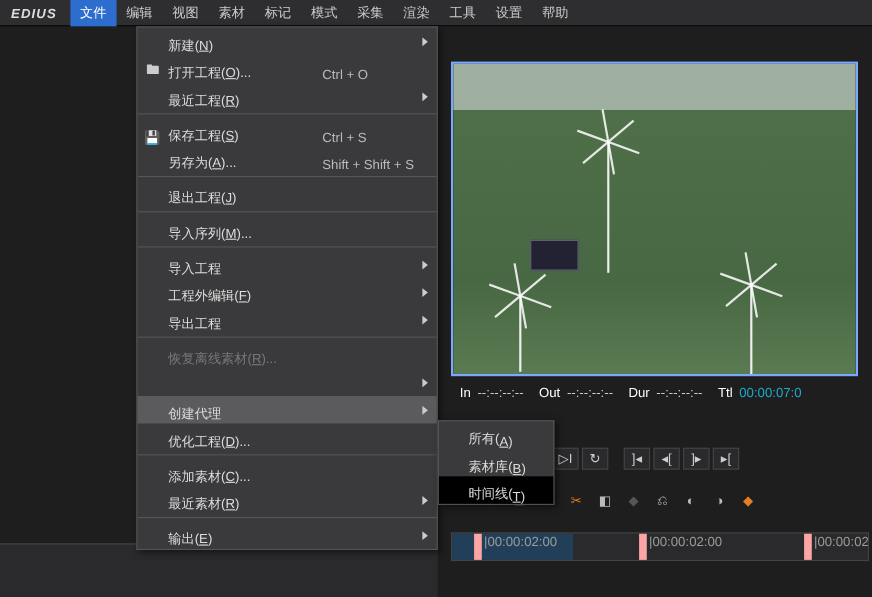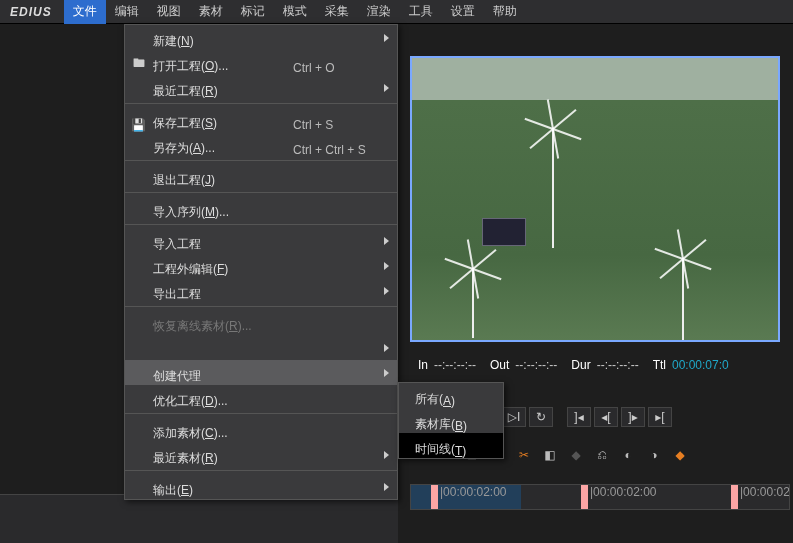--- a/index.html
+++ b/index.html
@@ -117,7 +117,7 @@
       <div class="menu-row">
         <div class="menu-icon-col"></div>
         <div class="menu-label-col">另存为(<span class="u">A</span>)...</div>
-        <div class="menu-shortcut-col">Ctrl + Ctrl + S</div>
+        <div class="menu-shortcut-col">Shift + Shift + S</div>
       </div>
       <div class="menu-sep"></div>
       <div class="menu-row">

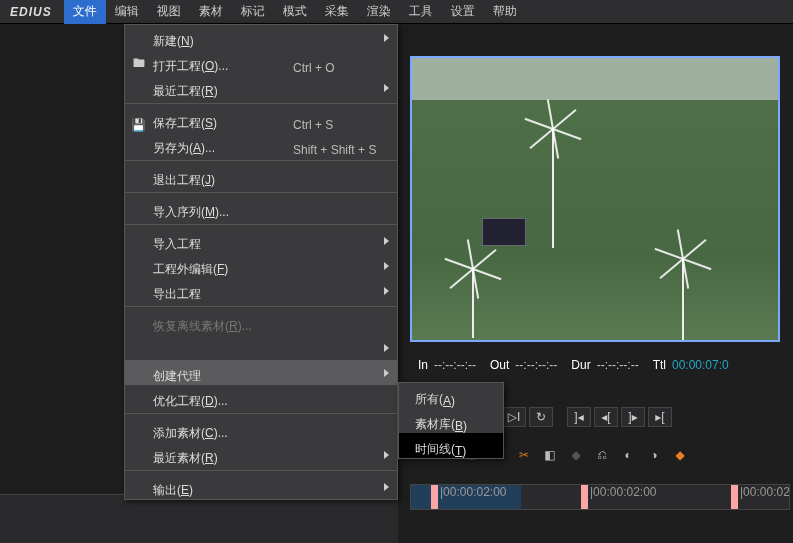--- a/index.html
+++ b/index.html
@@ -43,7 +43,7 @@
 .blade.r3{transform:rotate(260deg)}
 .panel-solar{position:absolute;left:70px;top:160px;width:44px;height:28px;background:#223;border:1px solid #667}
 
-.tc-row{position:absolute;left:12px;top:326px;width:370px;height:22px;color:#ccc;display:flex;align-items:flex-end;gap:6px;font-size:11px}
+.tc-row{position:absolute;left:12px;top:326px;width:370px;height:22px;color:#ccc;display:flex;align-items:flex-start;gap:6px;font-size:11px}
 .tc-row b{color:#fff;font-weight:normal;margin-left:8px}
 .tc-ttl{color:#1fa8c9}
 

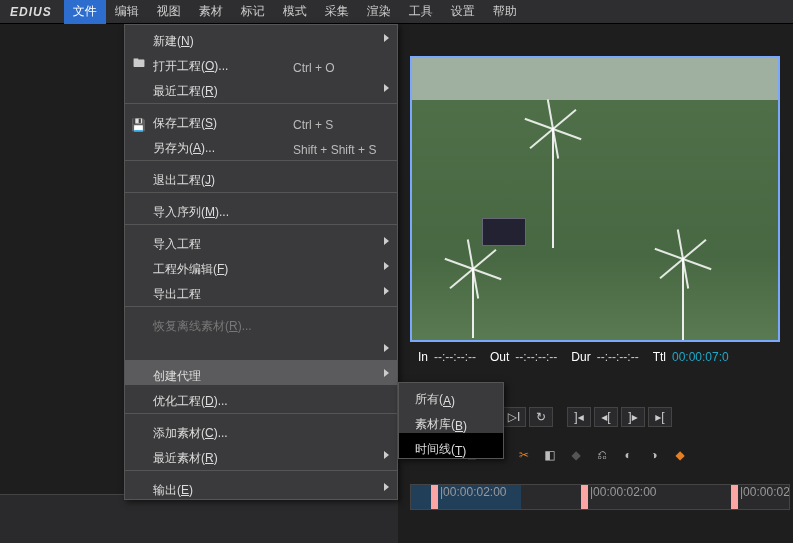--- a/index.html
+++ b/index.html
@@ -25,7 +25,7 @@
 
 
 .submenu{position:absolute;top:382px;left:398px;width:106px;background:#3a3a3c;border:1px solid #555;box-shadow:2px 2px 6px rgba(0,0,0,.6);z-index:11}
-.submenu .menu-row{padding-left:16px}
+.submenu .menu-row{padding-left:27px}
 .submenu .menu-row.sel{background:#000000}
 
 

